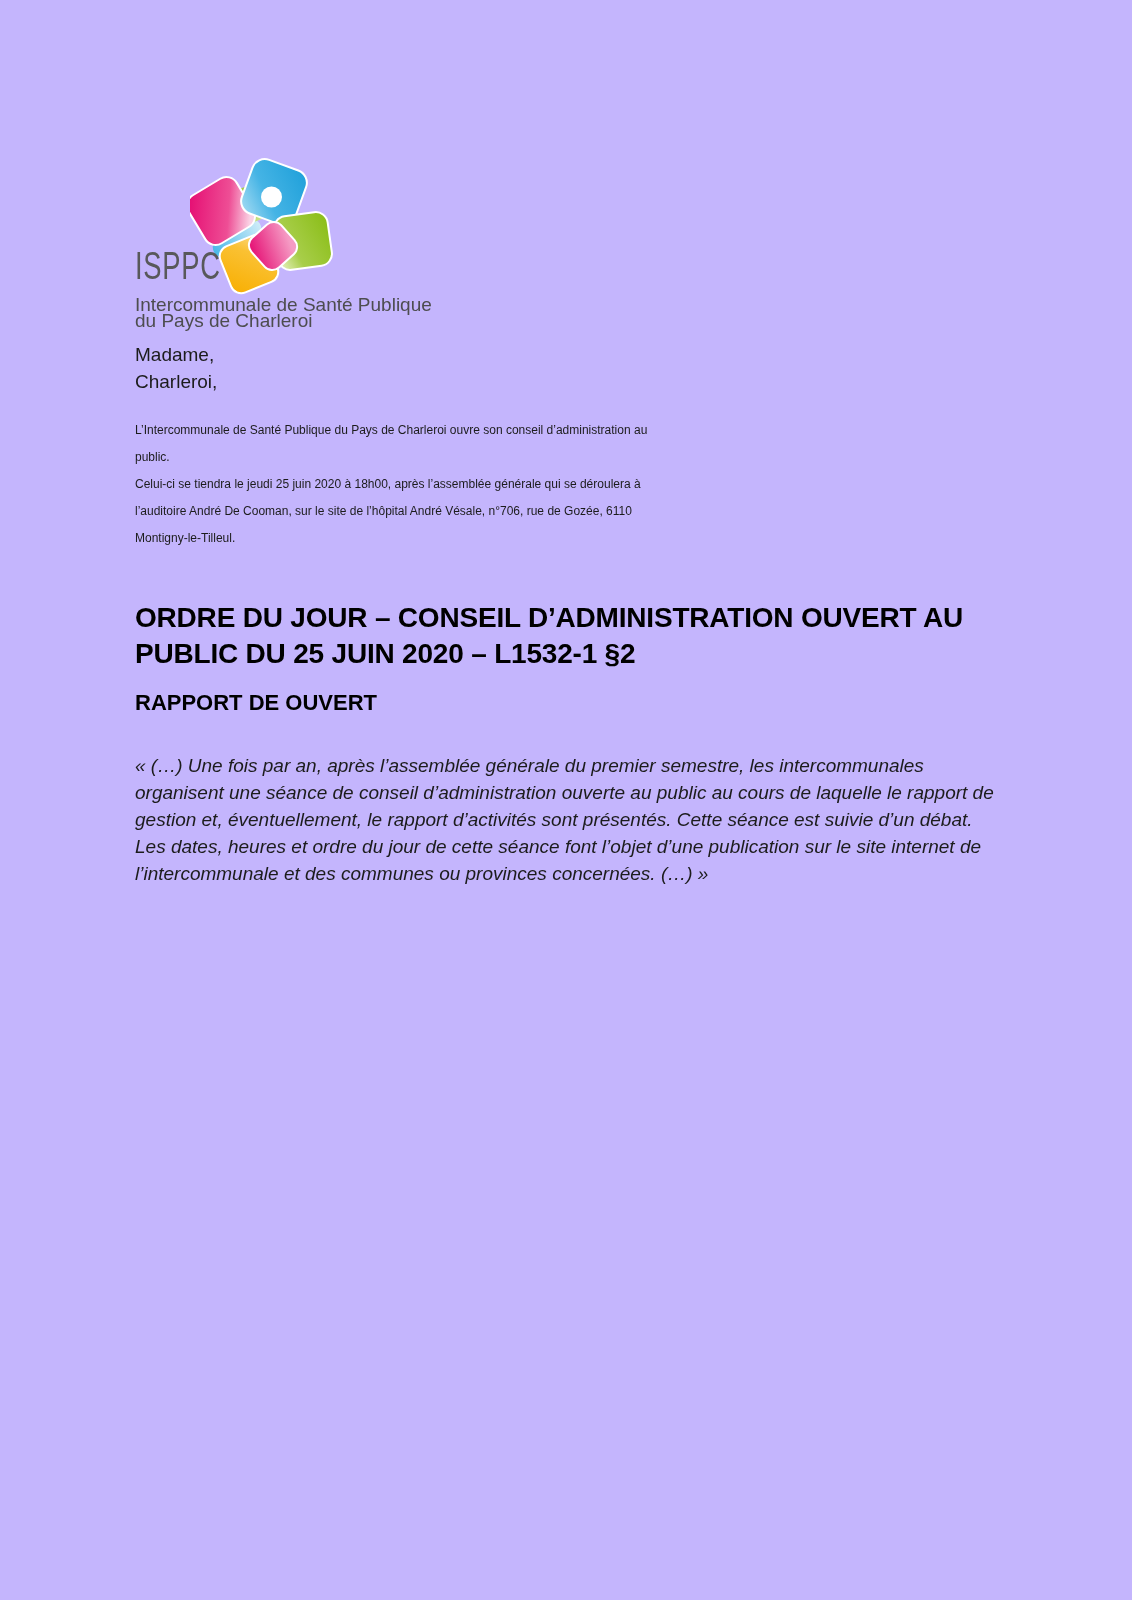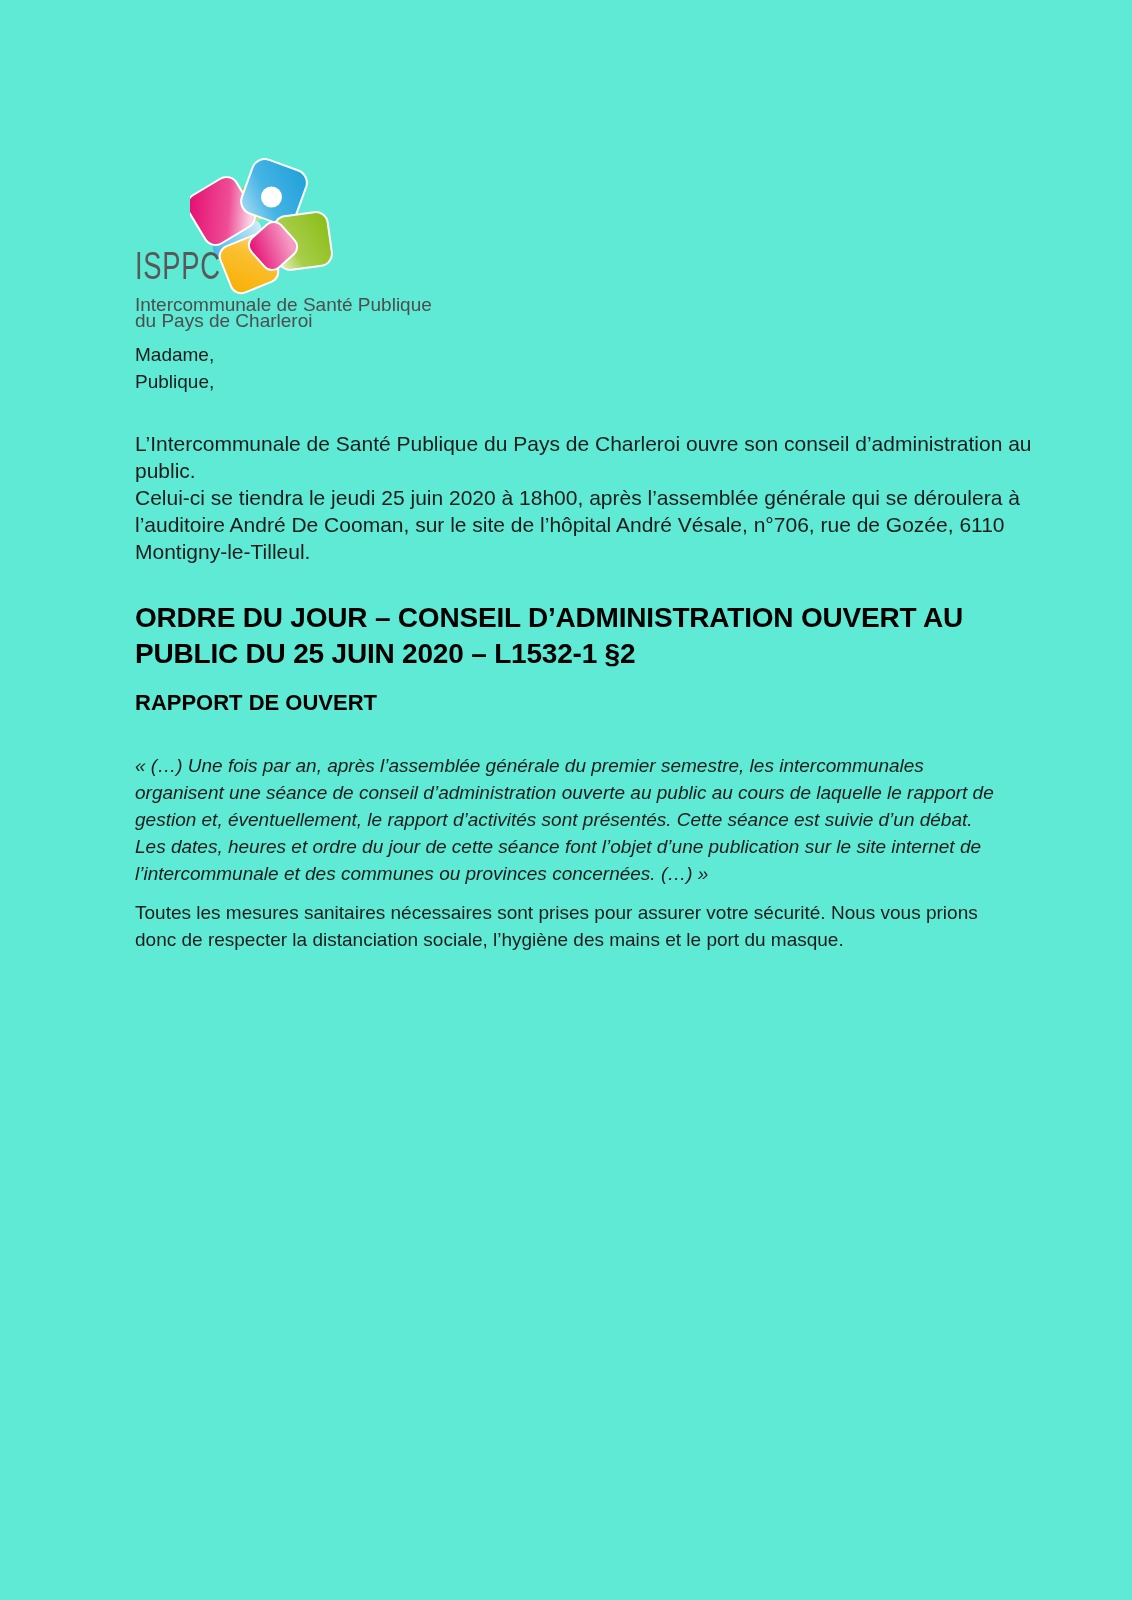--- a/index.html
+++ b/index.html
@@ -8,7 +8,7 @@
     position: relative;
     width: 1132px;
     height: 1600px;
-    background: #5eead4;
+    background: #c4b5fd;
     font-family: "Liberation Sans", sans-serif;
     color: #1c1c1c;
     overflow: hidden;

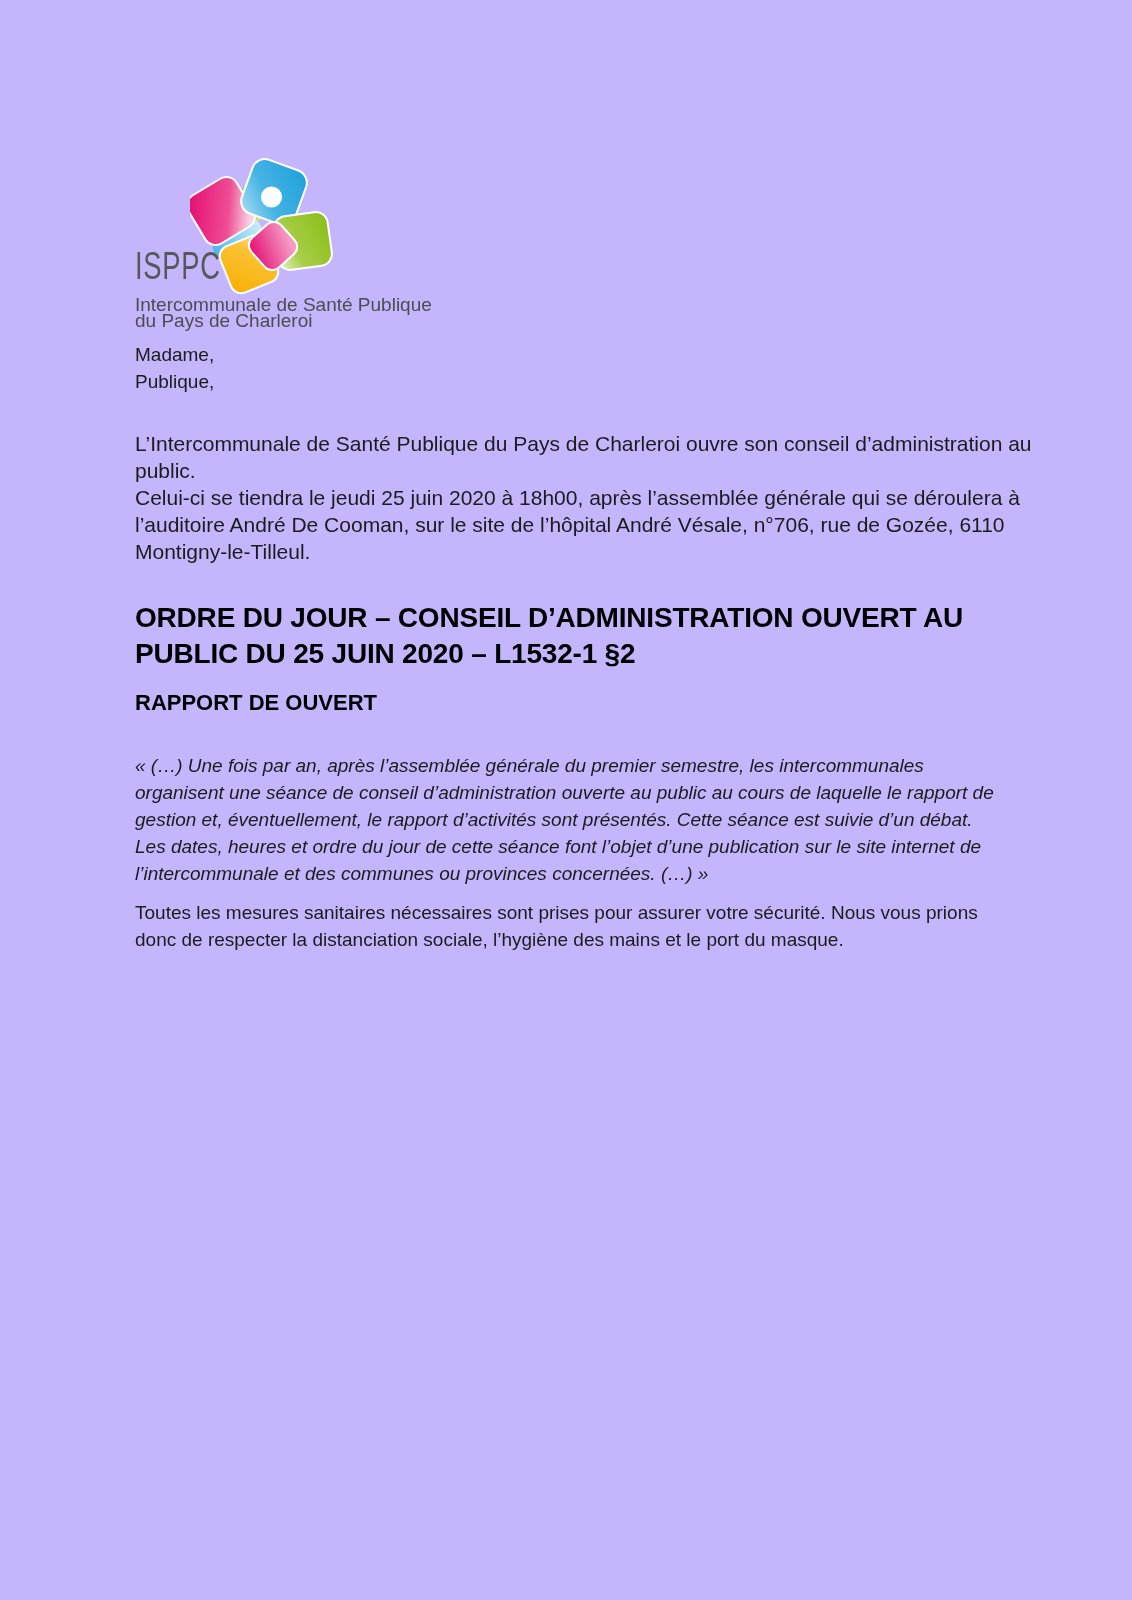--- a/index.html
+++ b/index.html
@@ -98,7 +98,7 @@
   </div>
 
   <div class="txt salutation">Madame,
-Publique,</div>
+Charleroi,</div>
 
   <div class="txt intro">L’Intercommunale de Santé Publique du Pays de Charleroi ouvre son conseil d’administration au
 public.

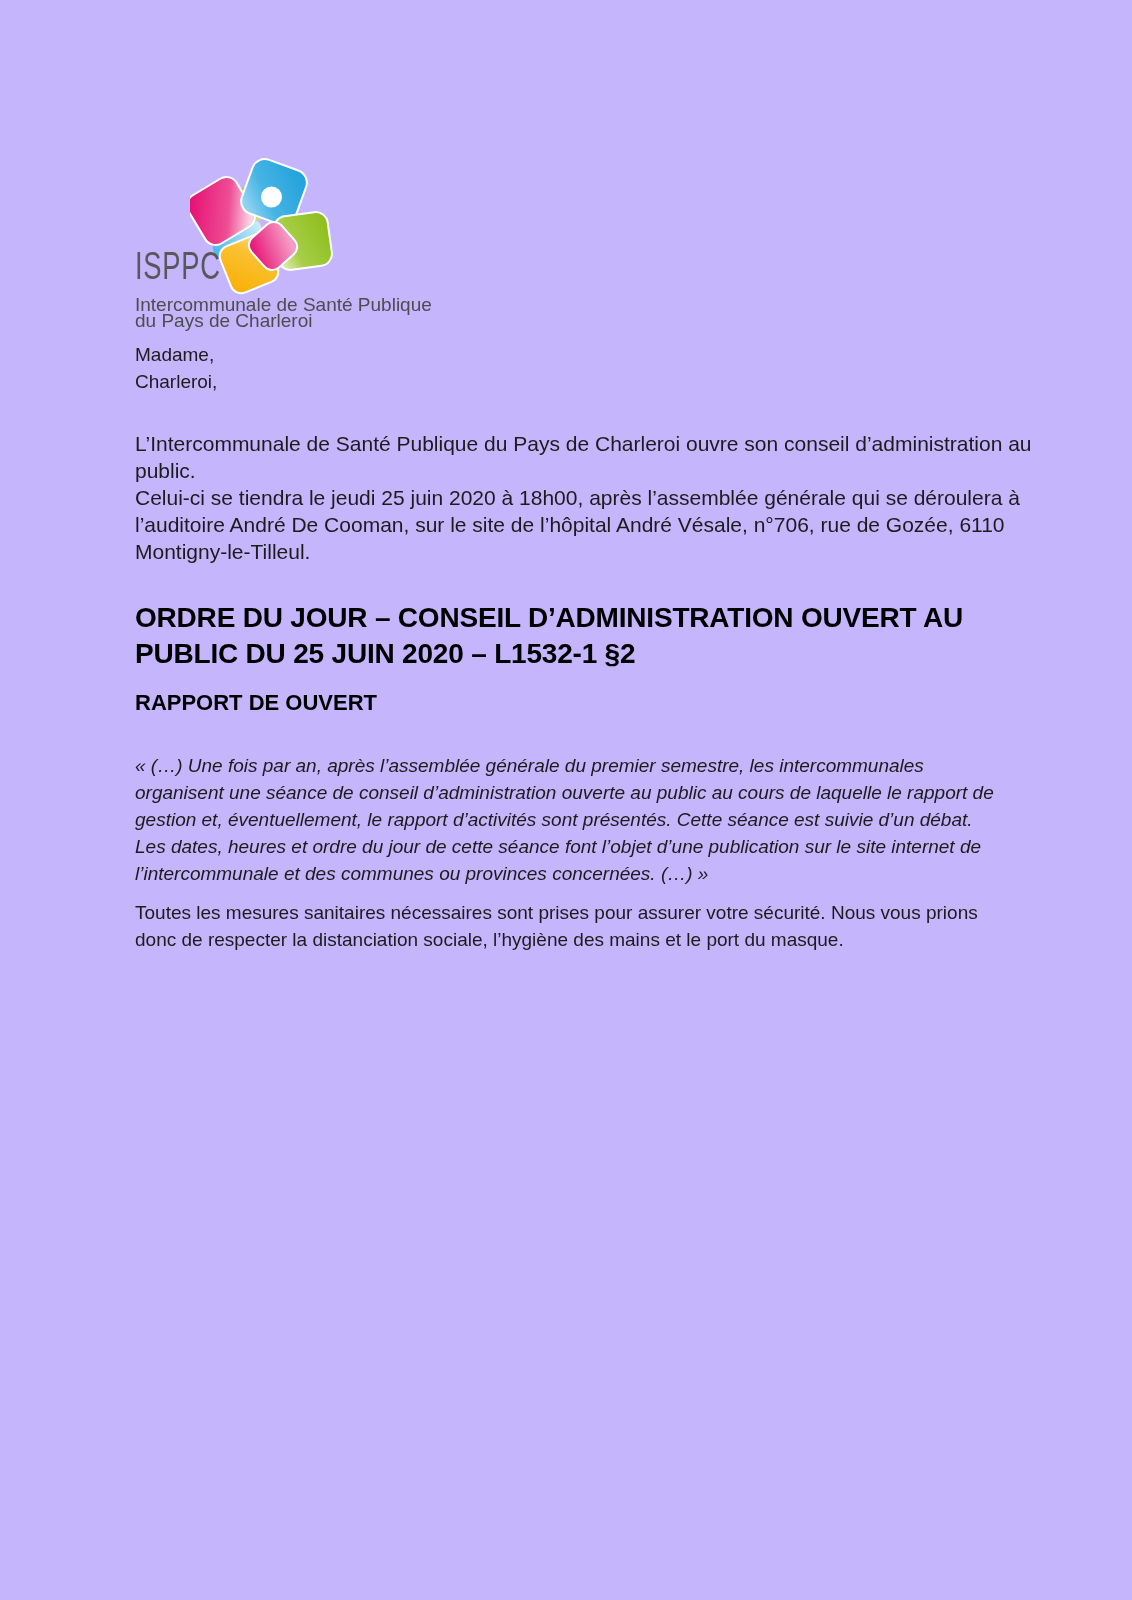--- a/index.html
+++ b/index.html
@@ -30,7 +30,7 @@
   
   .txt { position: absolute; left: 135px; white-space: pre; }
   .salutation { top: 341px; font-size: 19px; line-height: 27px; }
-  .intro { top: 430px; font-size: 21px; line-height: 27px; }
+  .intro { top: 417px; font-size: 12px; line-height: 27px; }
   .agenda-title {
     top: 600px; font-size: 28px; line-height: 36px;
     font-weight: 700; color: #000; letter-spacing: -0.2px;

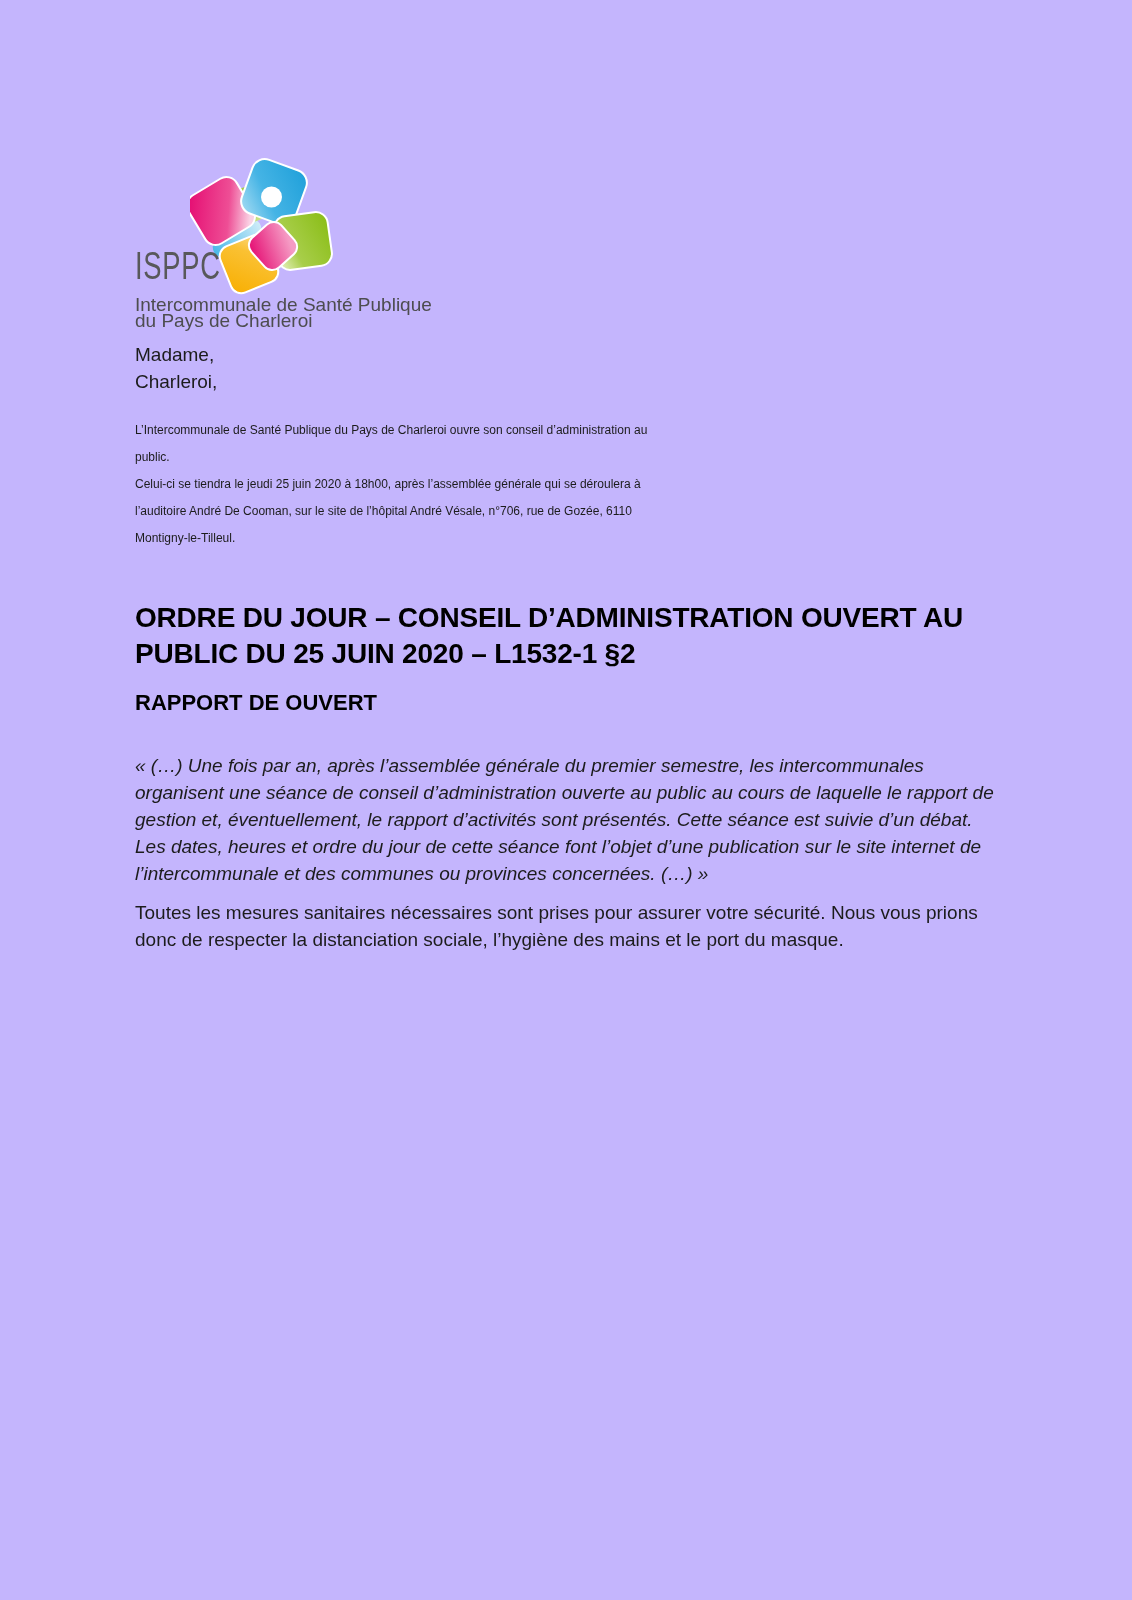--- a/index.html
+++ b/index.html
@@ -117,8 +117,6 @@
 Les dates, heures et ordre du jour de cette séance font l’objet d’une publication sur le site internet de
 l’intercommunale et des communes ou provinces concernées. (…) »</div>
 
-  <div class="txt sanitary">Toutes les mesures sanitaires nécessaires sont prises pour assurer votre sécurité. Nous vous prions
-donc de respecter la distanciation sociale, l’hygiène des mains et le port du masque.</div>
 
 </div>
 

